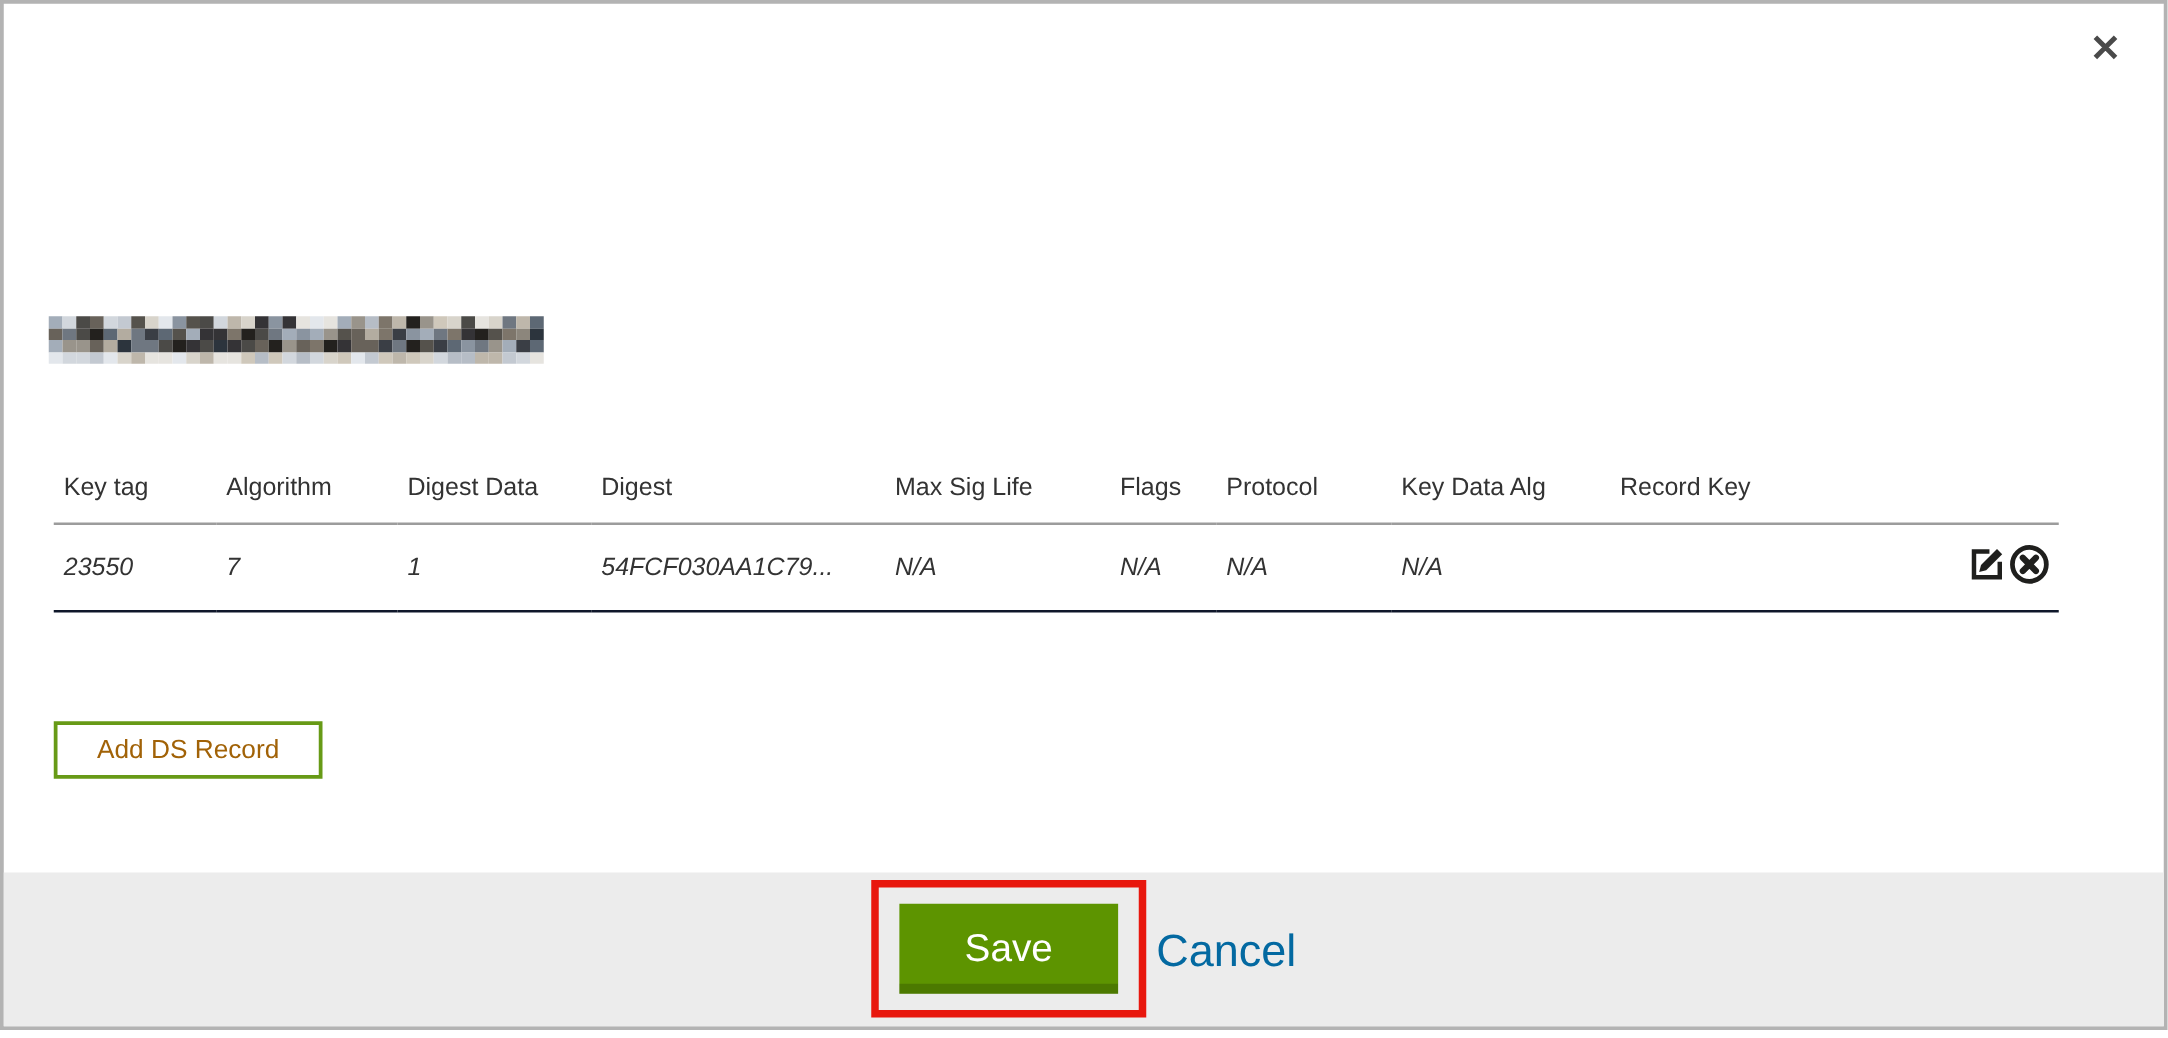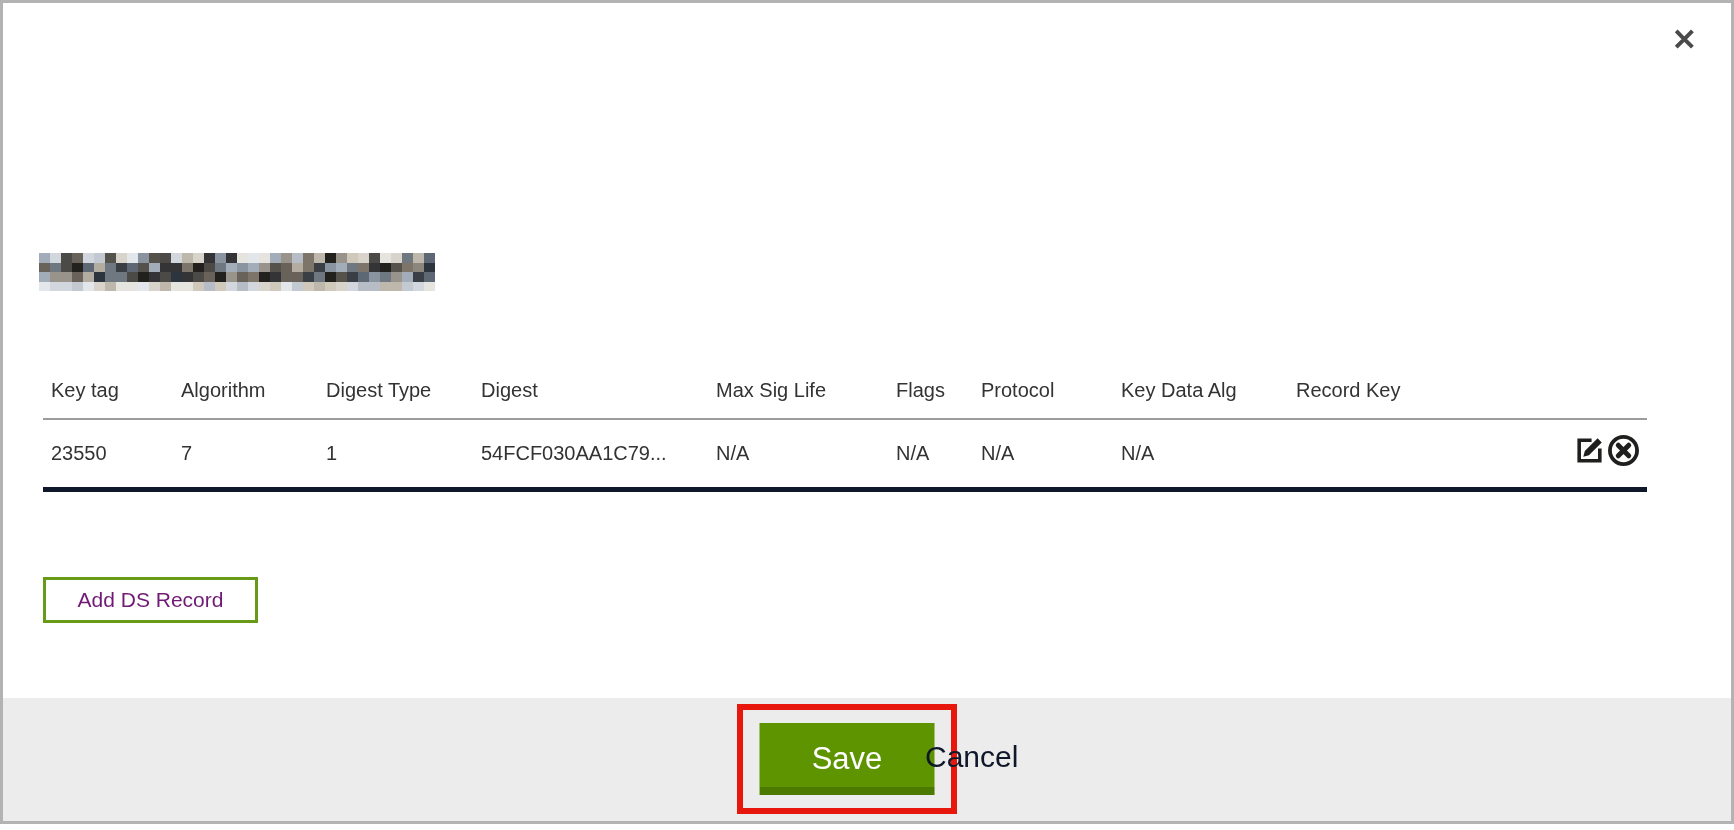--- a/index.html
+++ b/index.html
@@ -225,7 +225,7 @@
         <tr>
             <th>Key tag</th>
             <th>Algorithm</th>
-            <th>Digest Type</th>
+            <th>Digest Data</th>
             <th>Digest</th>
             <th>Max Sig Life</th>
             <th>Flags</th>

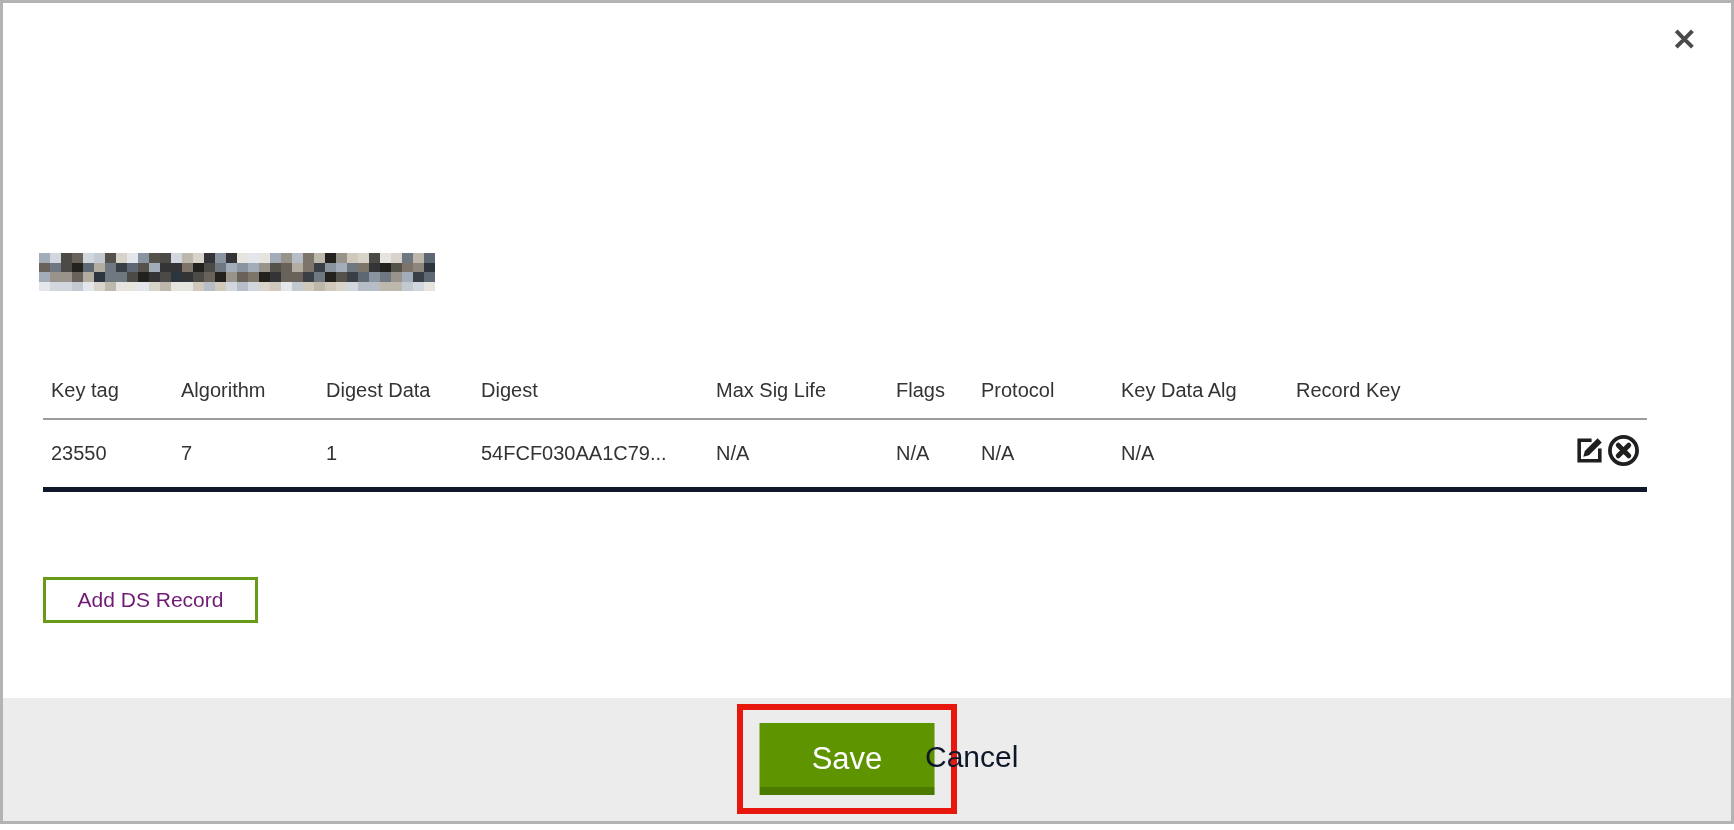--- a/index.html
+++ b/index.html
@@ -30,7 +30,7 @@
   thead tr { border-bottom:2px solid #9c9c9c; }
   tbody tr { height:70px; }
   tbody tr.odd { background:#f6f6f4; }
-  tbody tr:last-child { border-bottom:5px solid #0f172a; }
+  tbody tr:last-child { border-bottom:2px solid #0f172a;font-style:italic; }
   td { padding:0 8px; overflow:hidden; white-space:nowrap; }
   td.actions { text-align:right; padding-right:6px; }
   .icon-btn { display:inline-block; vertical-align:middle; cursor:pointer; }

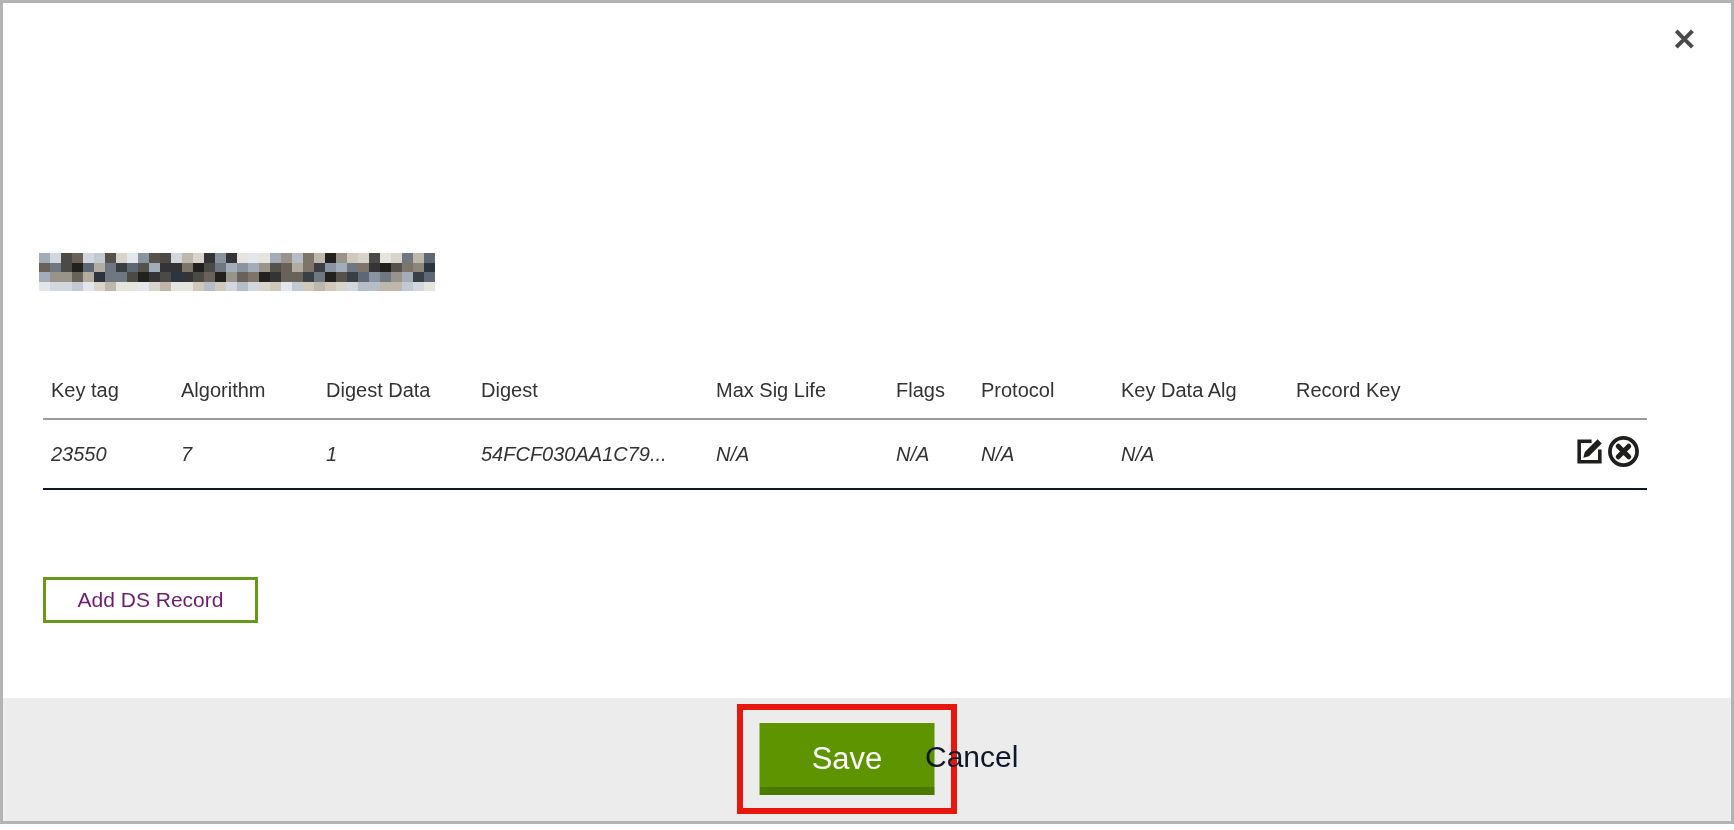--- a/index.html
+++ b/index.html
@@ -36,7 +36,7 @@
   .icon-btn { display:inline-block; vertical-align:middle; cursor:pointer; }
 
   .add-btn { position:absolute; left:40px; top:574px; width:215px; height:46px;
-             background:#fff; border:3px solid #679a16; color:#701a75;
+             background:#fff; border:3px solid #679a16; color:#a16207;
              font-size:21px; font-family:"Liberation Sans", sans-serif; cursor:pointer; }
 
   .modal-footer { position:absolute; left:0; right:0; bottom:0; height:123px;

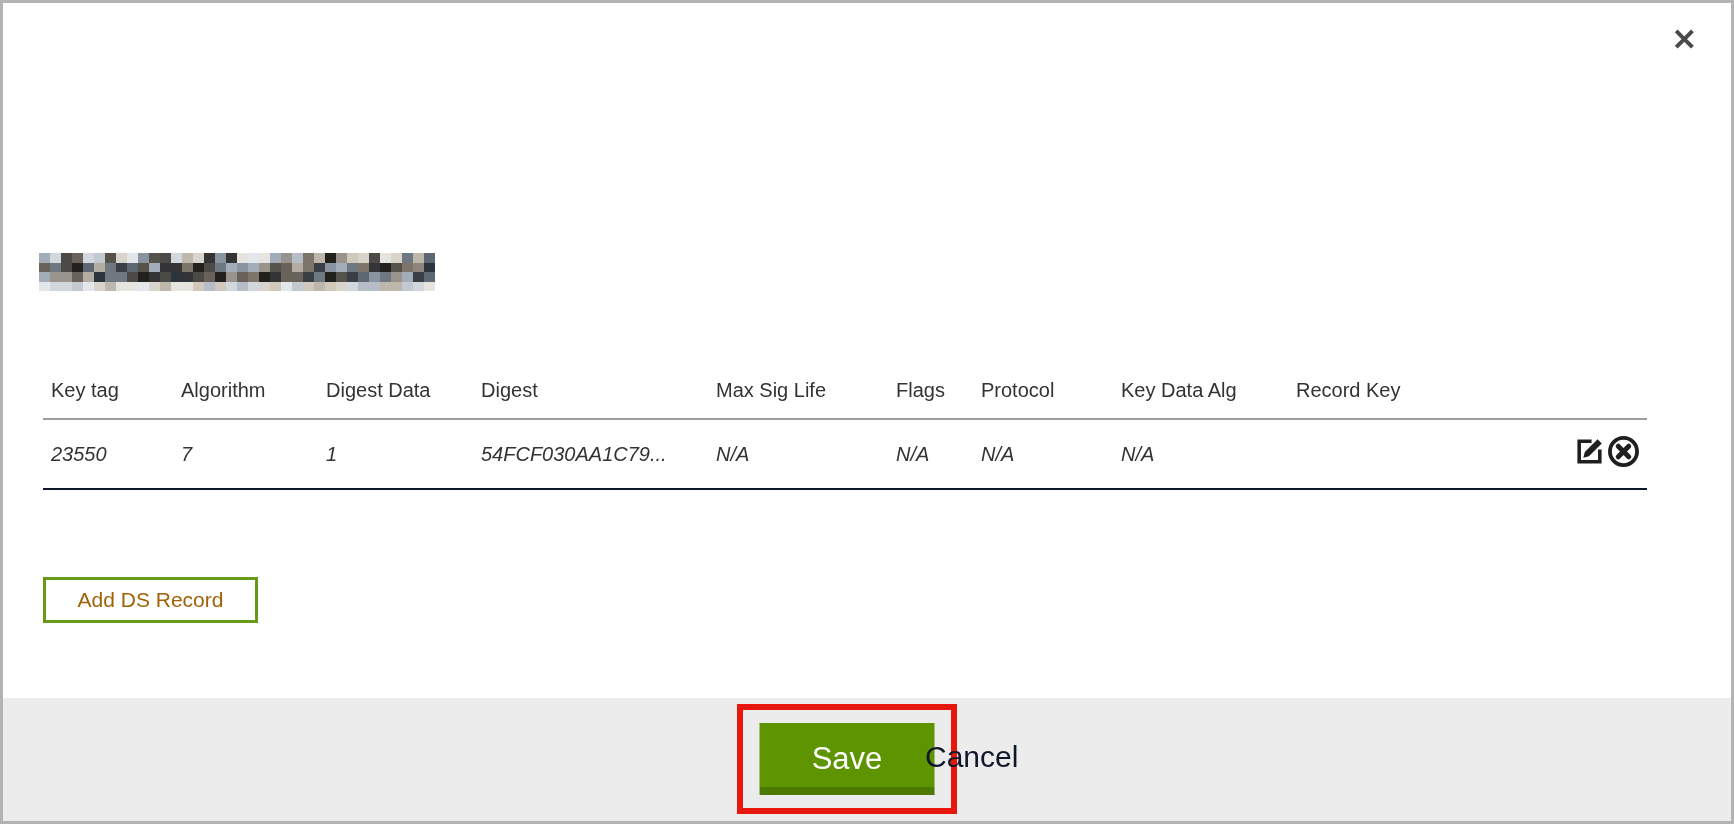--- a/index.html
+++ b/index.html
@@ -41,7 +41,7 @@
 
   .modal-footer { position:absolute; left:0; right:0; bottom:0; height:123px;
                   background:#ececec; }
-  .annotation-box { position:absolute; left:734px; top:6px; width:220px; height:110px;
+  .annotation-box { position:absolute; left:694px; top:6px; width:220px; height:110px;
                     border:6px solid #e8170d;padding-left:28px; }
   .save-btn { position:absolute; left:50%; top:50%; transform:translate(-50%,-50%);
               width:175px; height:72px; background:#5d9400; border:none;

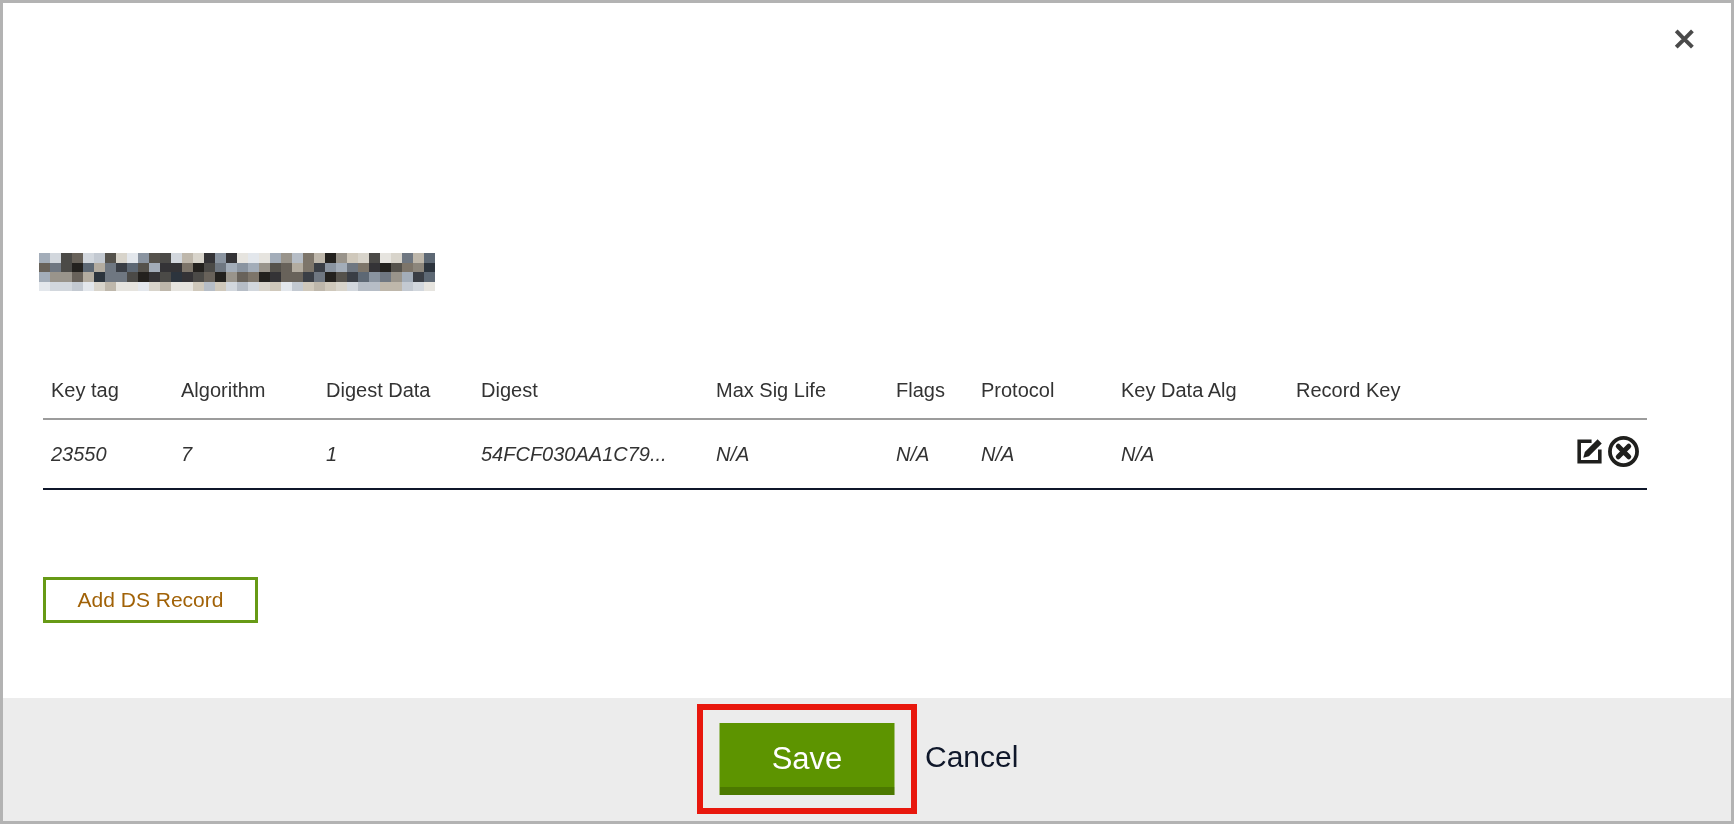--- a/index.html
+++ b/index.html
@@ -48,8 +48,8 @@
               box-shadow:inset 0 -8px 0 rgba(0,0,0,.18);
               color:#fff; font-size:31px; font-family:"Liberation Sans", sans-serif;
               cursor:pointer; }
-  .cancel-link { position:absolute; left:922px; top:42px; font-size:30px;
-                 color:#0f172a; text-decoration:none; cursor:pointer; }
+  .cancel-link { position:absolute; left:922px; top:42px; font-size:36px;
+                 color:#0369a1; text-decoration:none; cursor:pointer; }
 </style>
 </head>
 <body>

